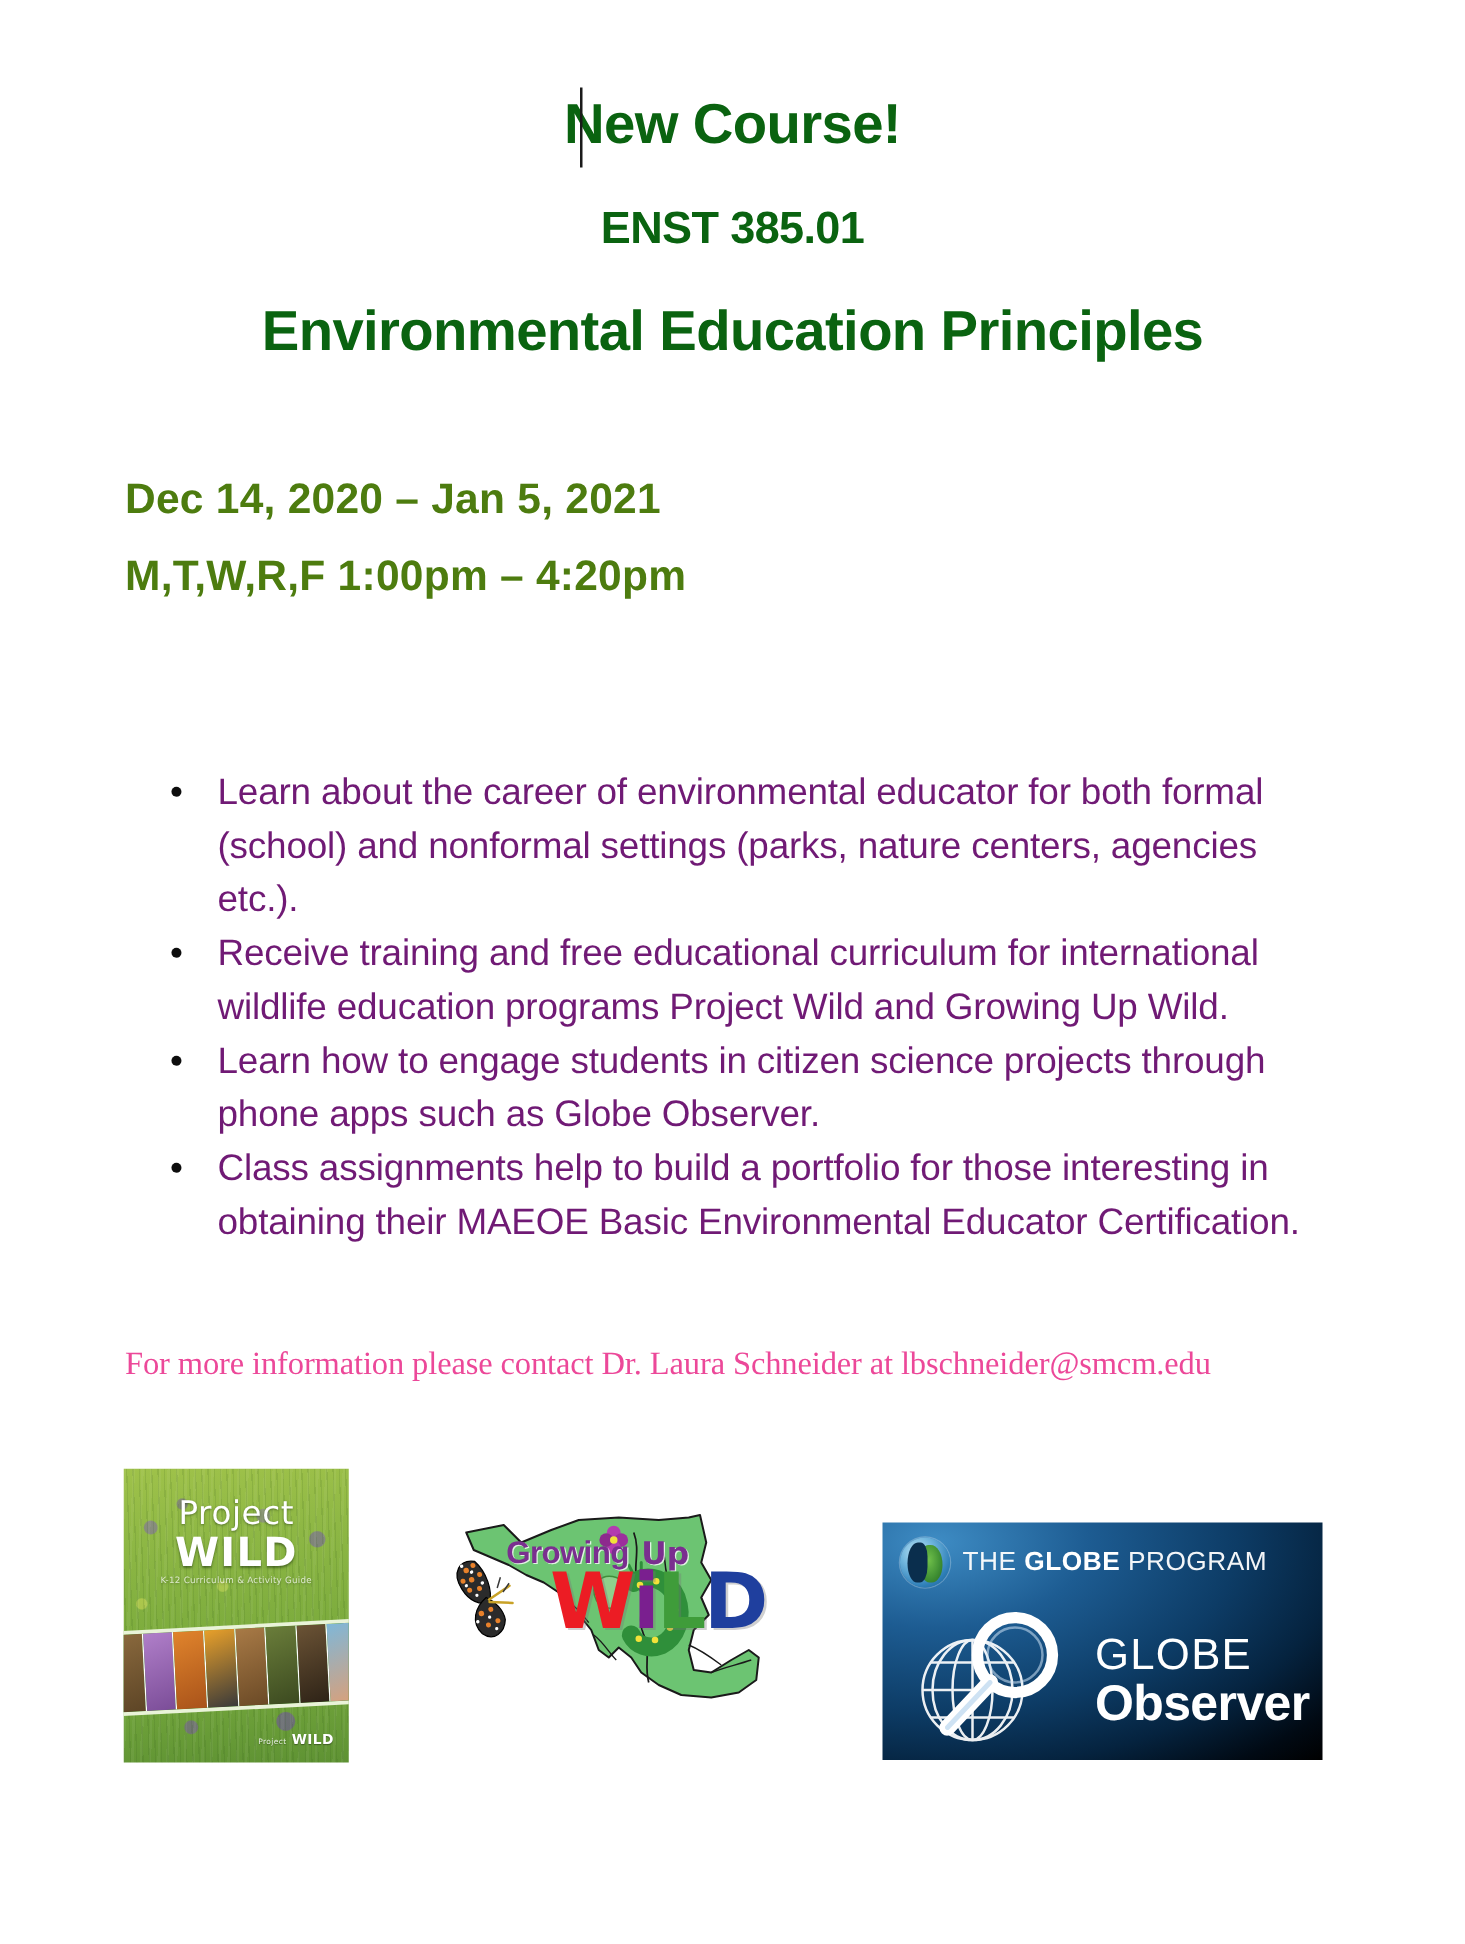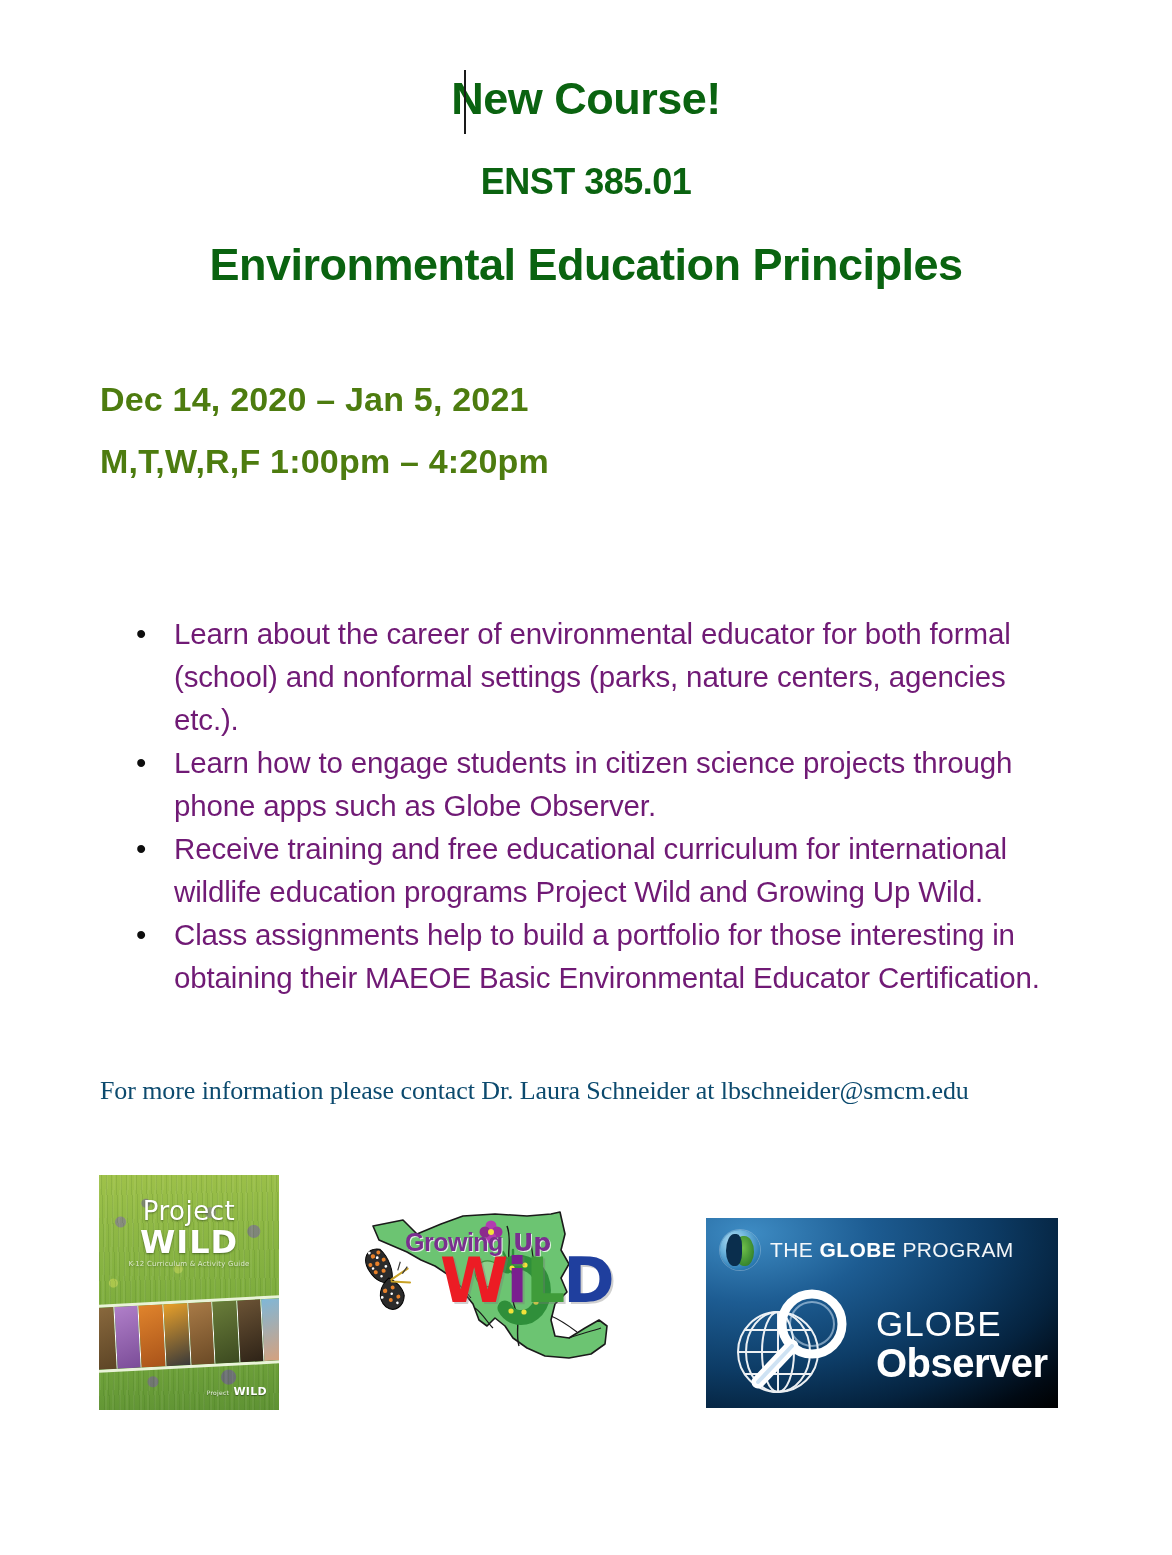--- a/index.html
+++ b/index.html
@@ -355,8 +355,8 @@
 
   <ul class="bullets">
     <li>Learn about the career of environmental educator for both formal (school) and nonformal settings (parks, nature centers, agencies etc.).</li>
+    <li>Receive training and free educational curriculum for international wildlife education programs Project Wild and Growing Up Wild.</li>
     <li>Learn how to engage students in citizen science projects through phone apps such as Globe Observer.</li>
-    <li>Receive training and free educational curriculum for international wildlife education programs Project Wild and Growing Up Wild.</li>
     <li>Class assignments help to build a portfolio for those interesting in obtaining their MAEOE Basic Environmental Educator Certification.</li>
   </ul>
 

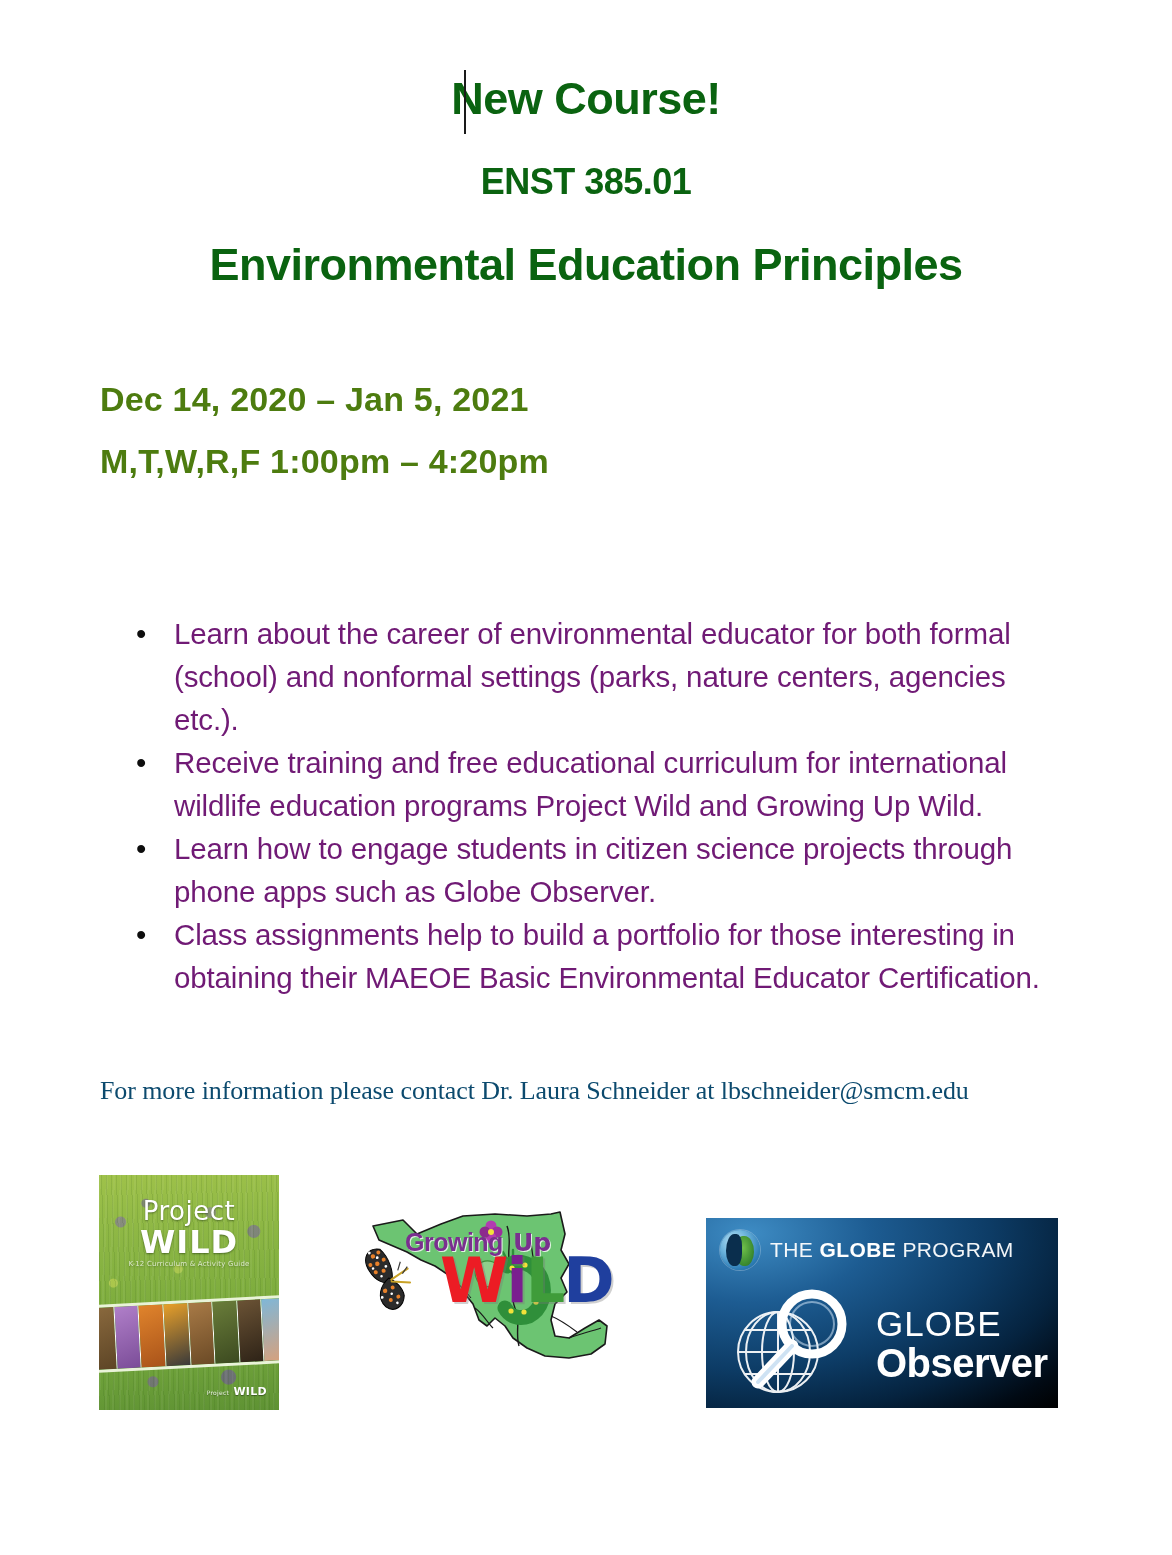--- a/index.html
+++ b/index.html
@@ -112,7 +112,7 @@
     position: absolute;
     left: 100px;
     top: 1074px;
-    color: #0c4a6e;
+    color: #ec4899;
     font-family: "Liberation Serif", serif;
     font-size: 26px;
     line-height: 34px;

